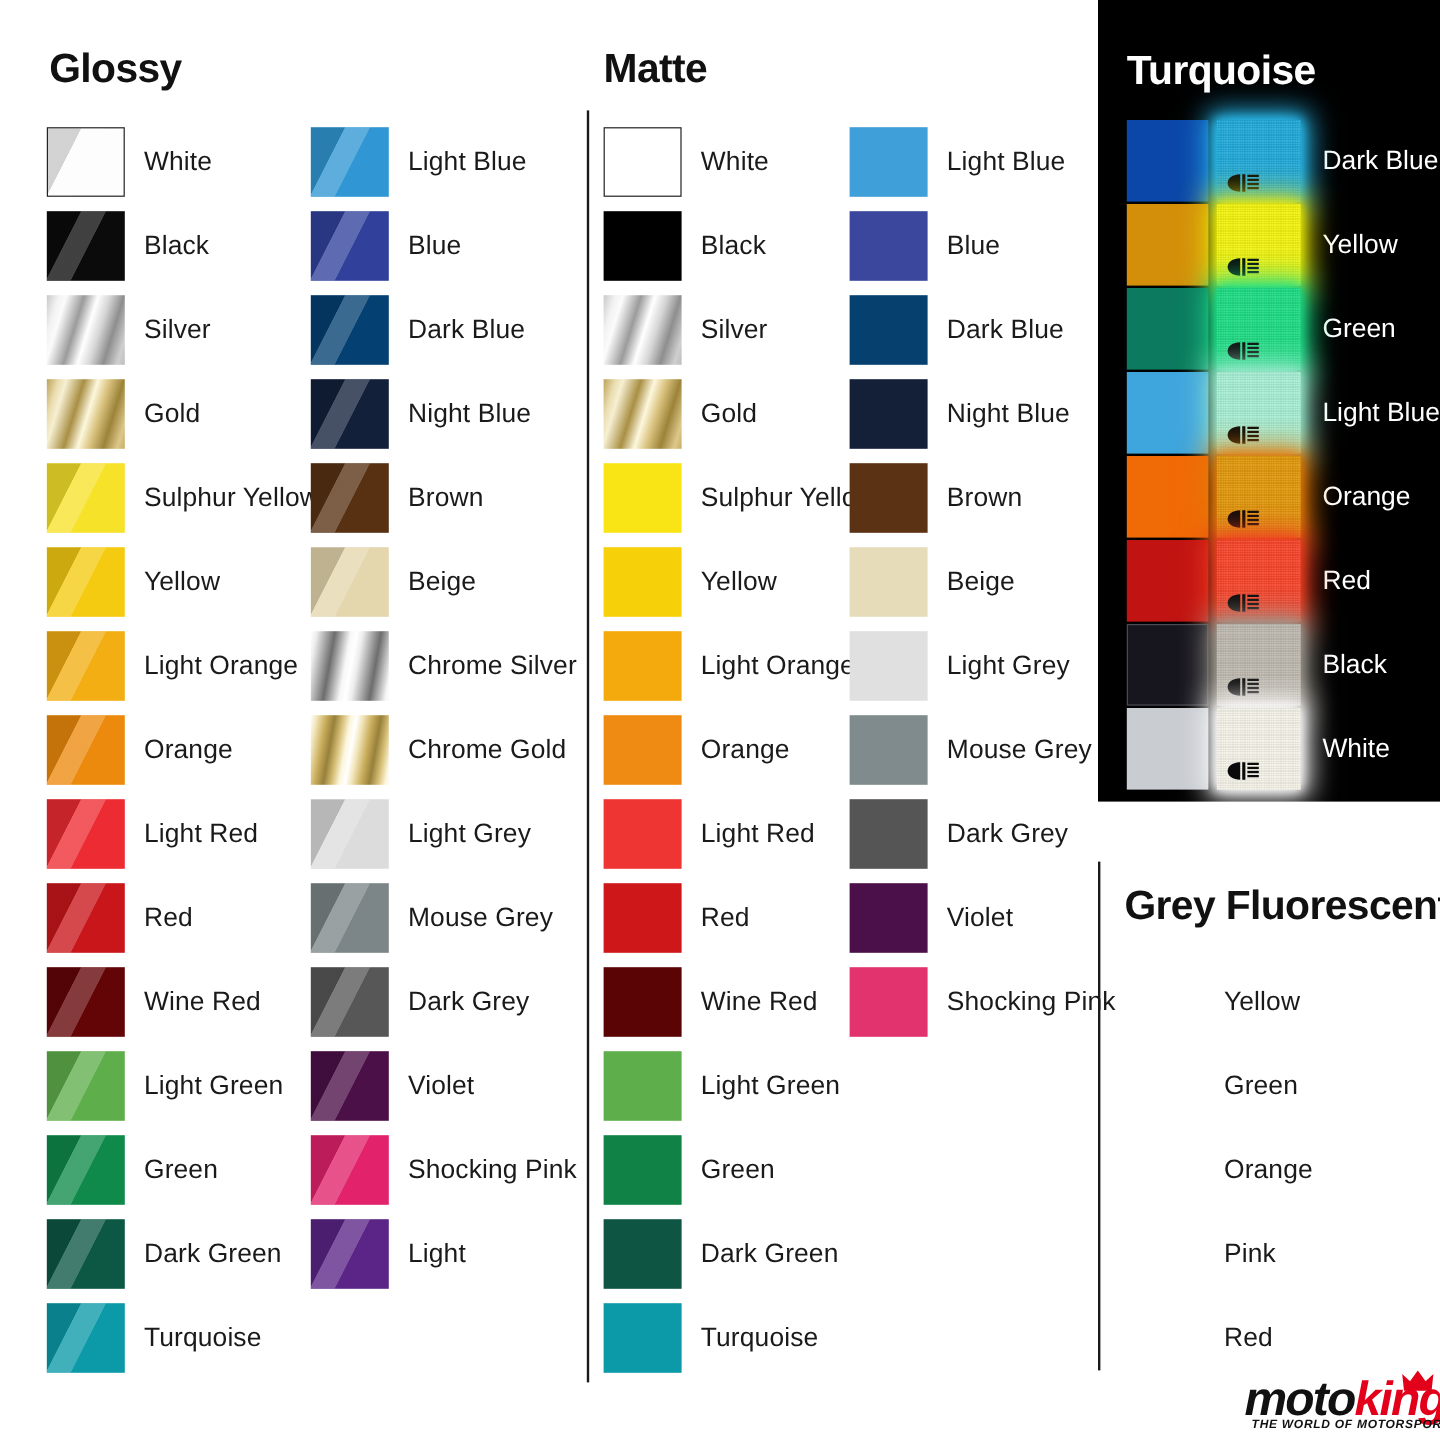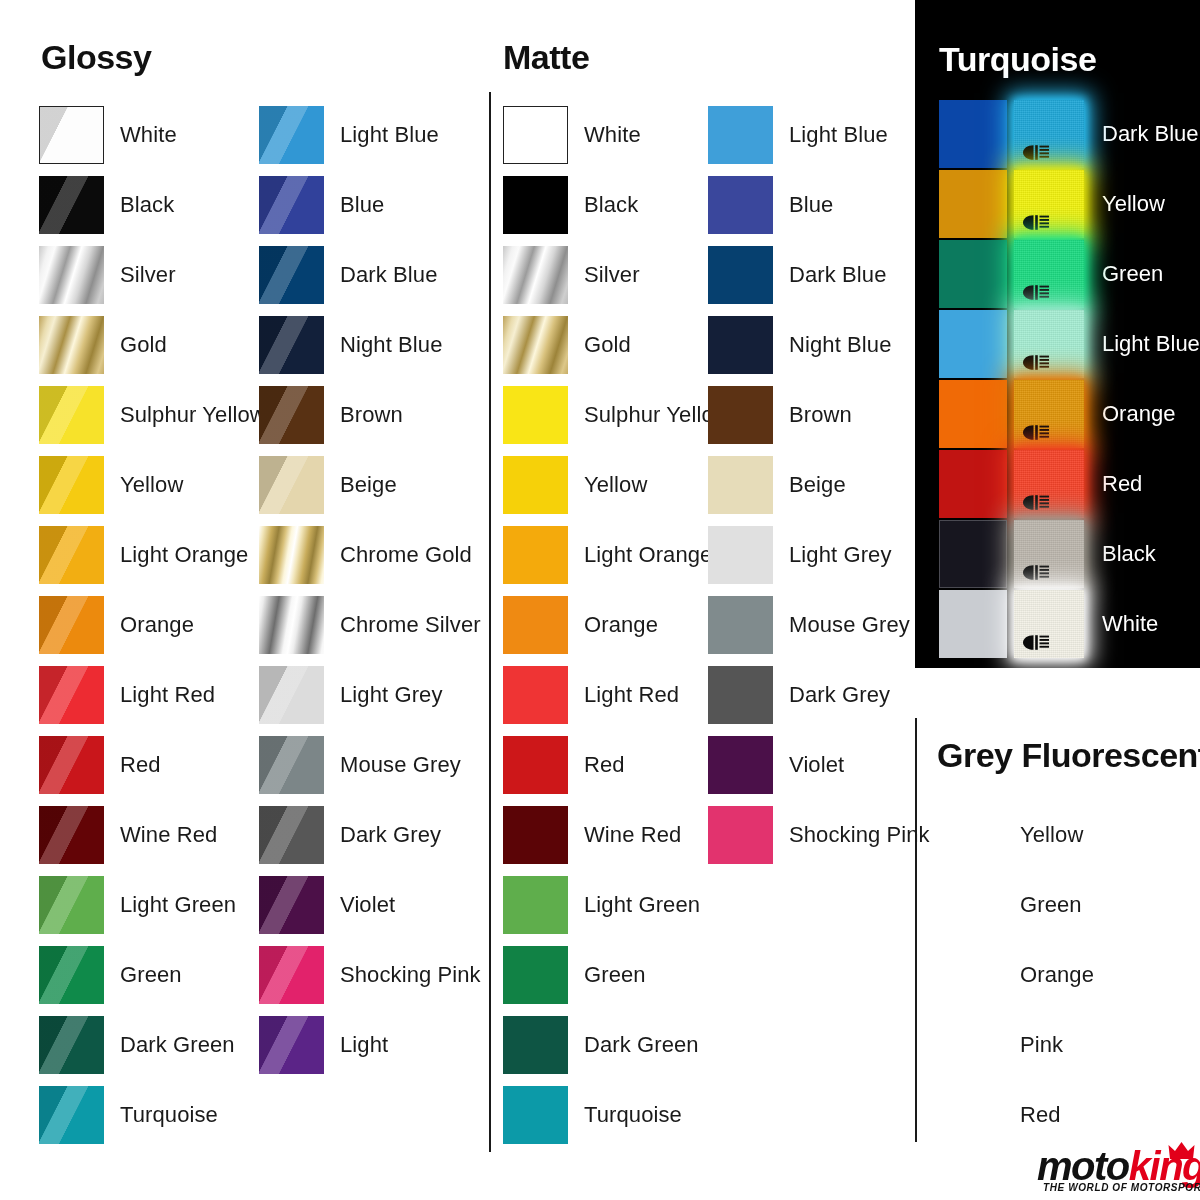--- a/index.html
+++ b/index.html
@@ -304,12 +304,12 @@
         <div class="lbl">Beige</div>
       </div>
       <div class="row">
+        <div class="sw chrome-silver"></div>
+        <div class="lbl">Chrome Silver</div>
+      </div>
+      <div class="row">
         <div class="sw chrome-gold"></div>
         <div class="lbl">Chrome Gold</div>
-      </div>
-      <div class="row">
-        <div class="sw chrome-silver"></div>
-        <div class="lbl">Chrome Silver</div>
       </div>
       <div class="row">
         <div class="sw gloss" style="background: rgb(220, 220, 220);">

